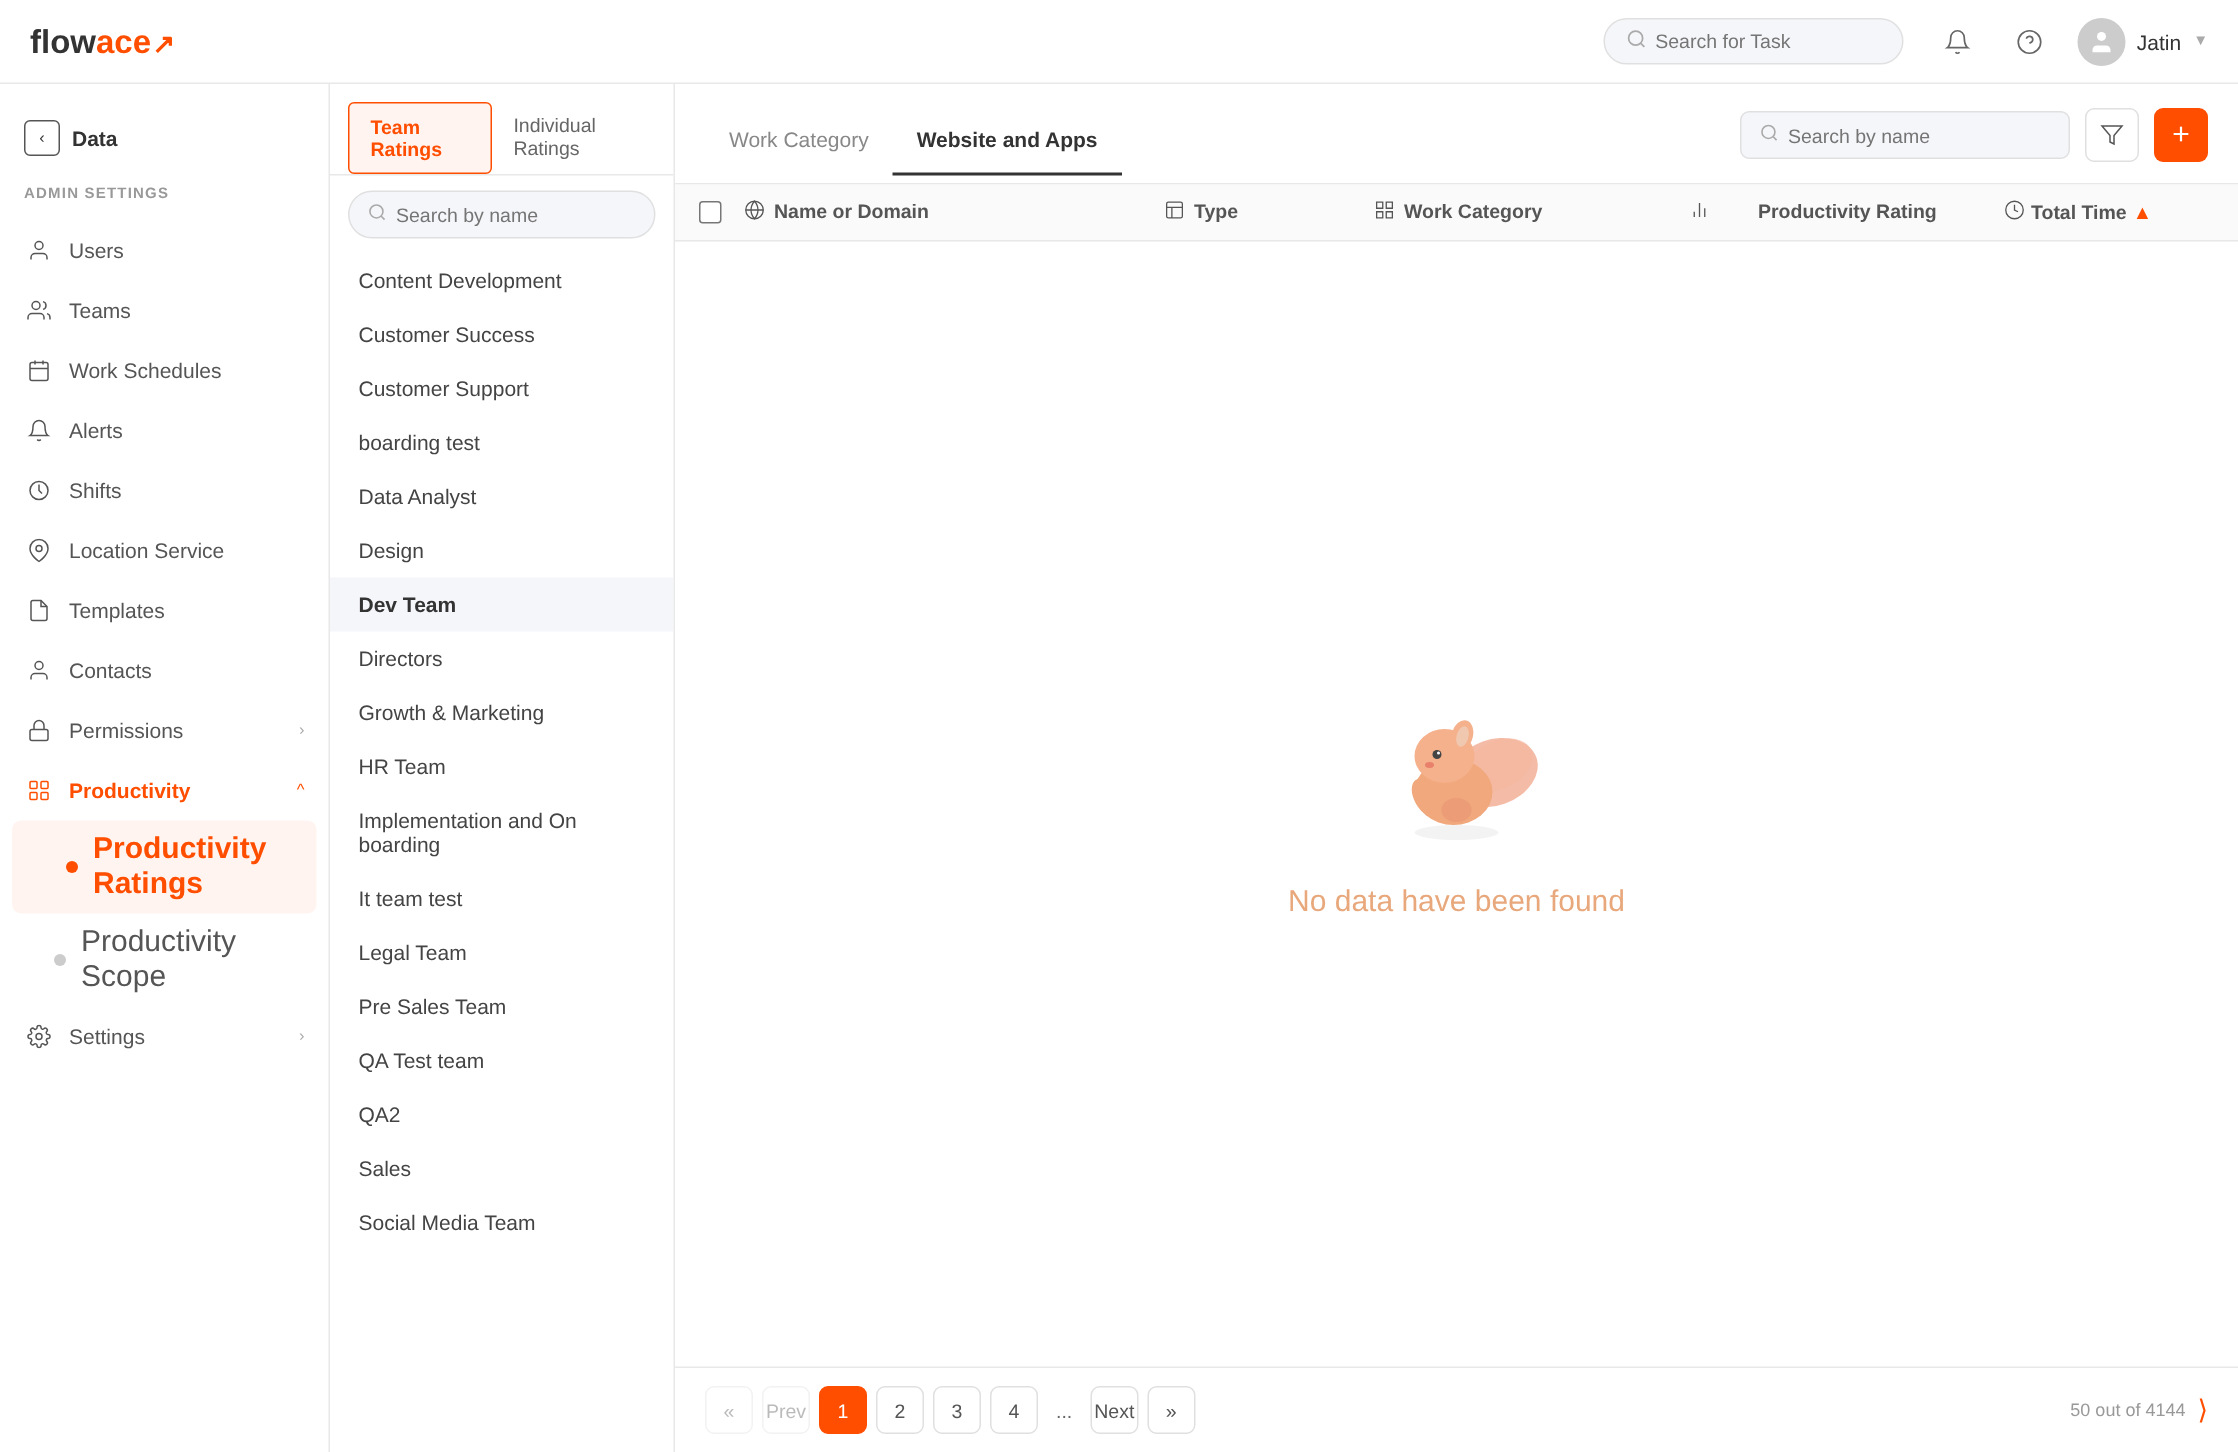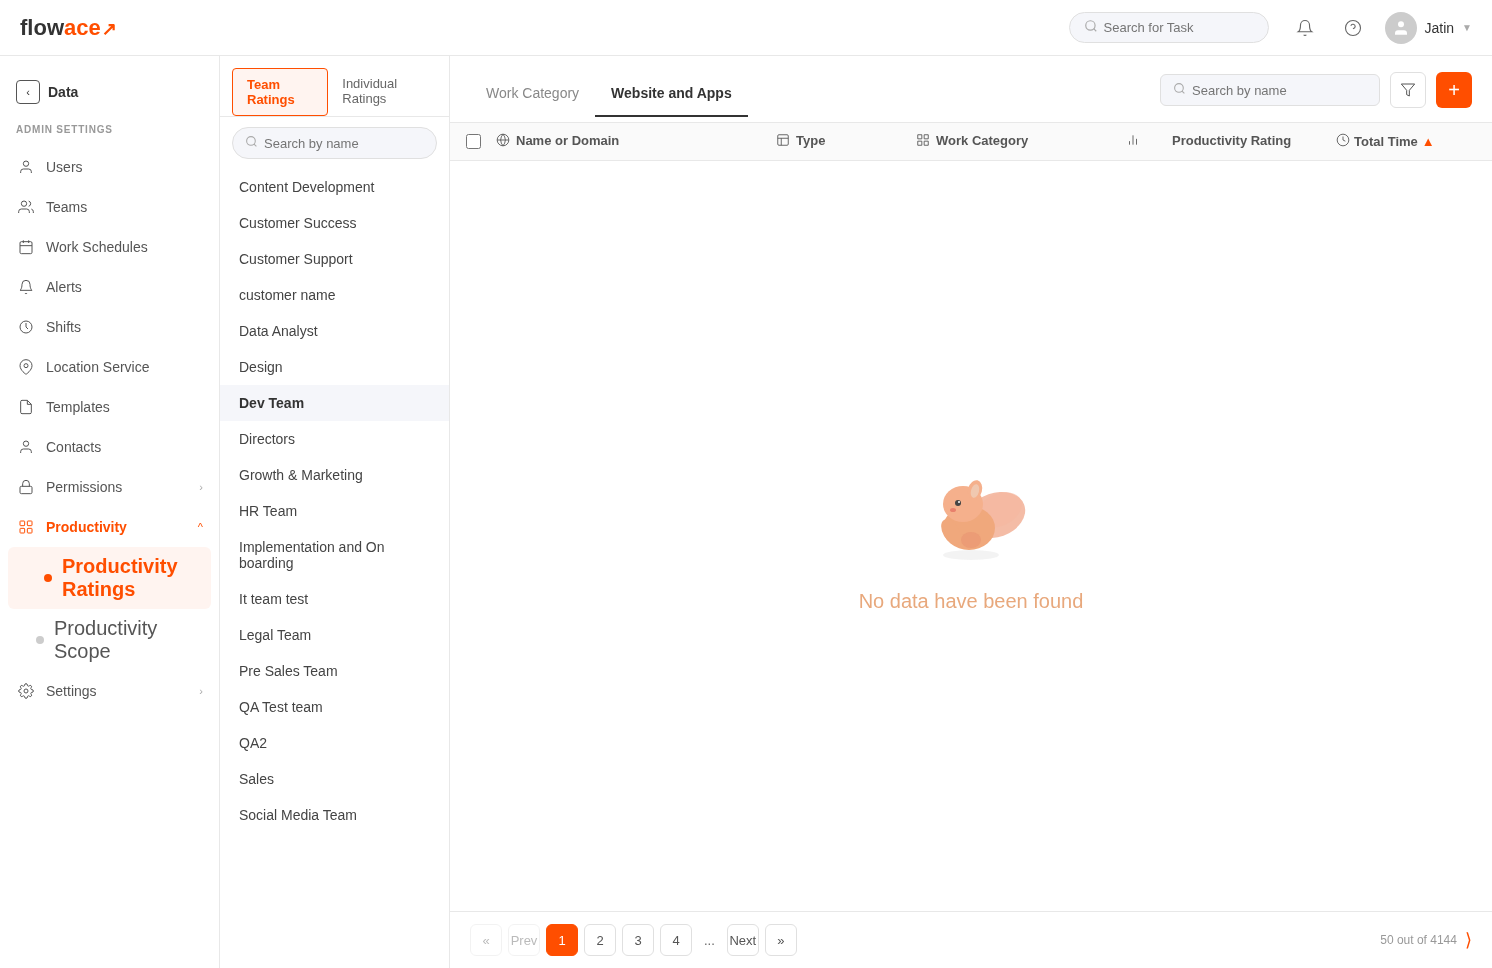--- a/index.html
+++ b/index.html
@@ -279,7 +279,7 @@
       <div class="team-item">Content Development</div>
       <div class="team-item">Customer Success</div>
       <div class="team-item">Customer Support</div>
-      <div class="team-item">customer name</div>
+      <div class="team-item">boarding test</div>
       <div class="team-item">Data Analyst</div>
       <div class="team-item">Design</div>
       <div class="team-item active">Dev Team</div>

